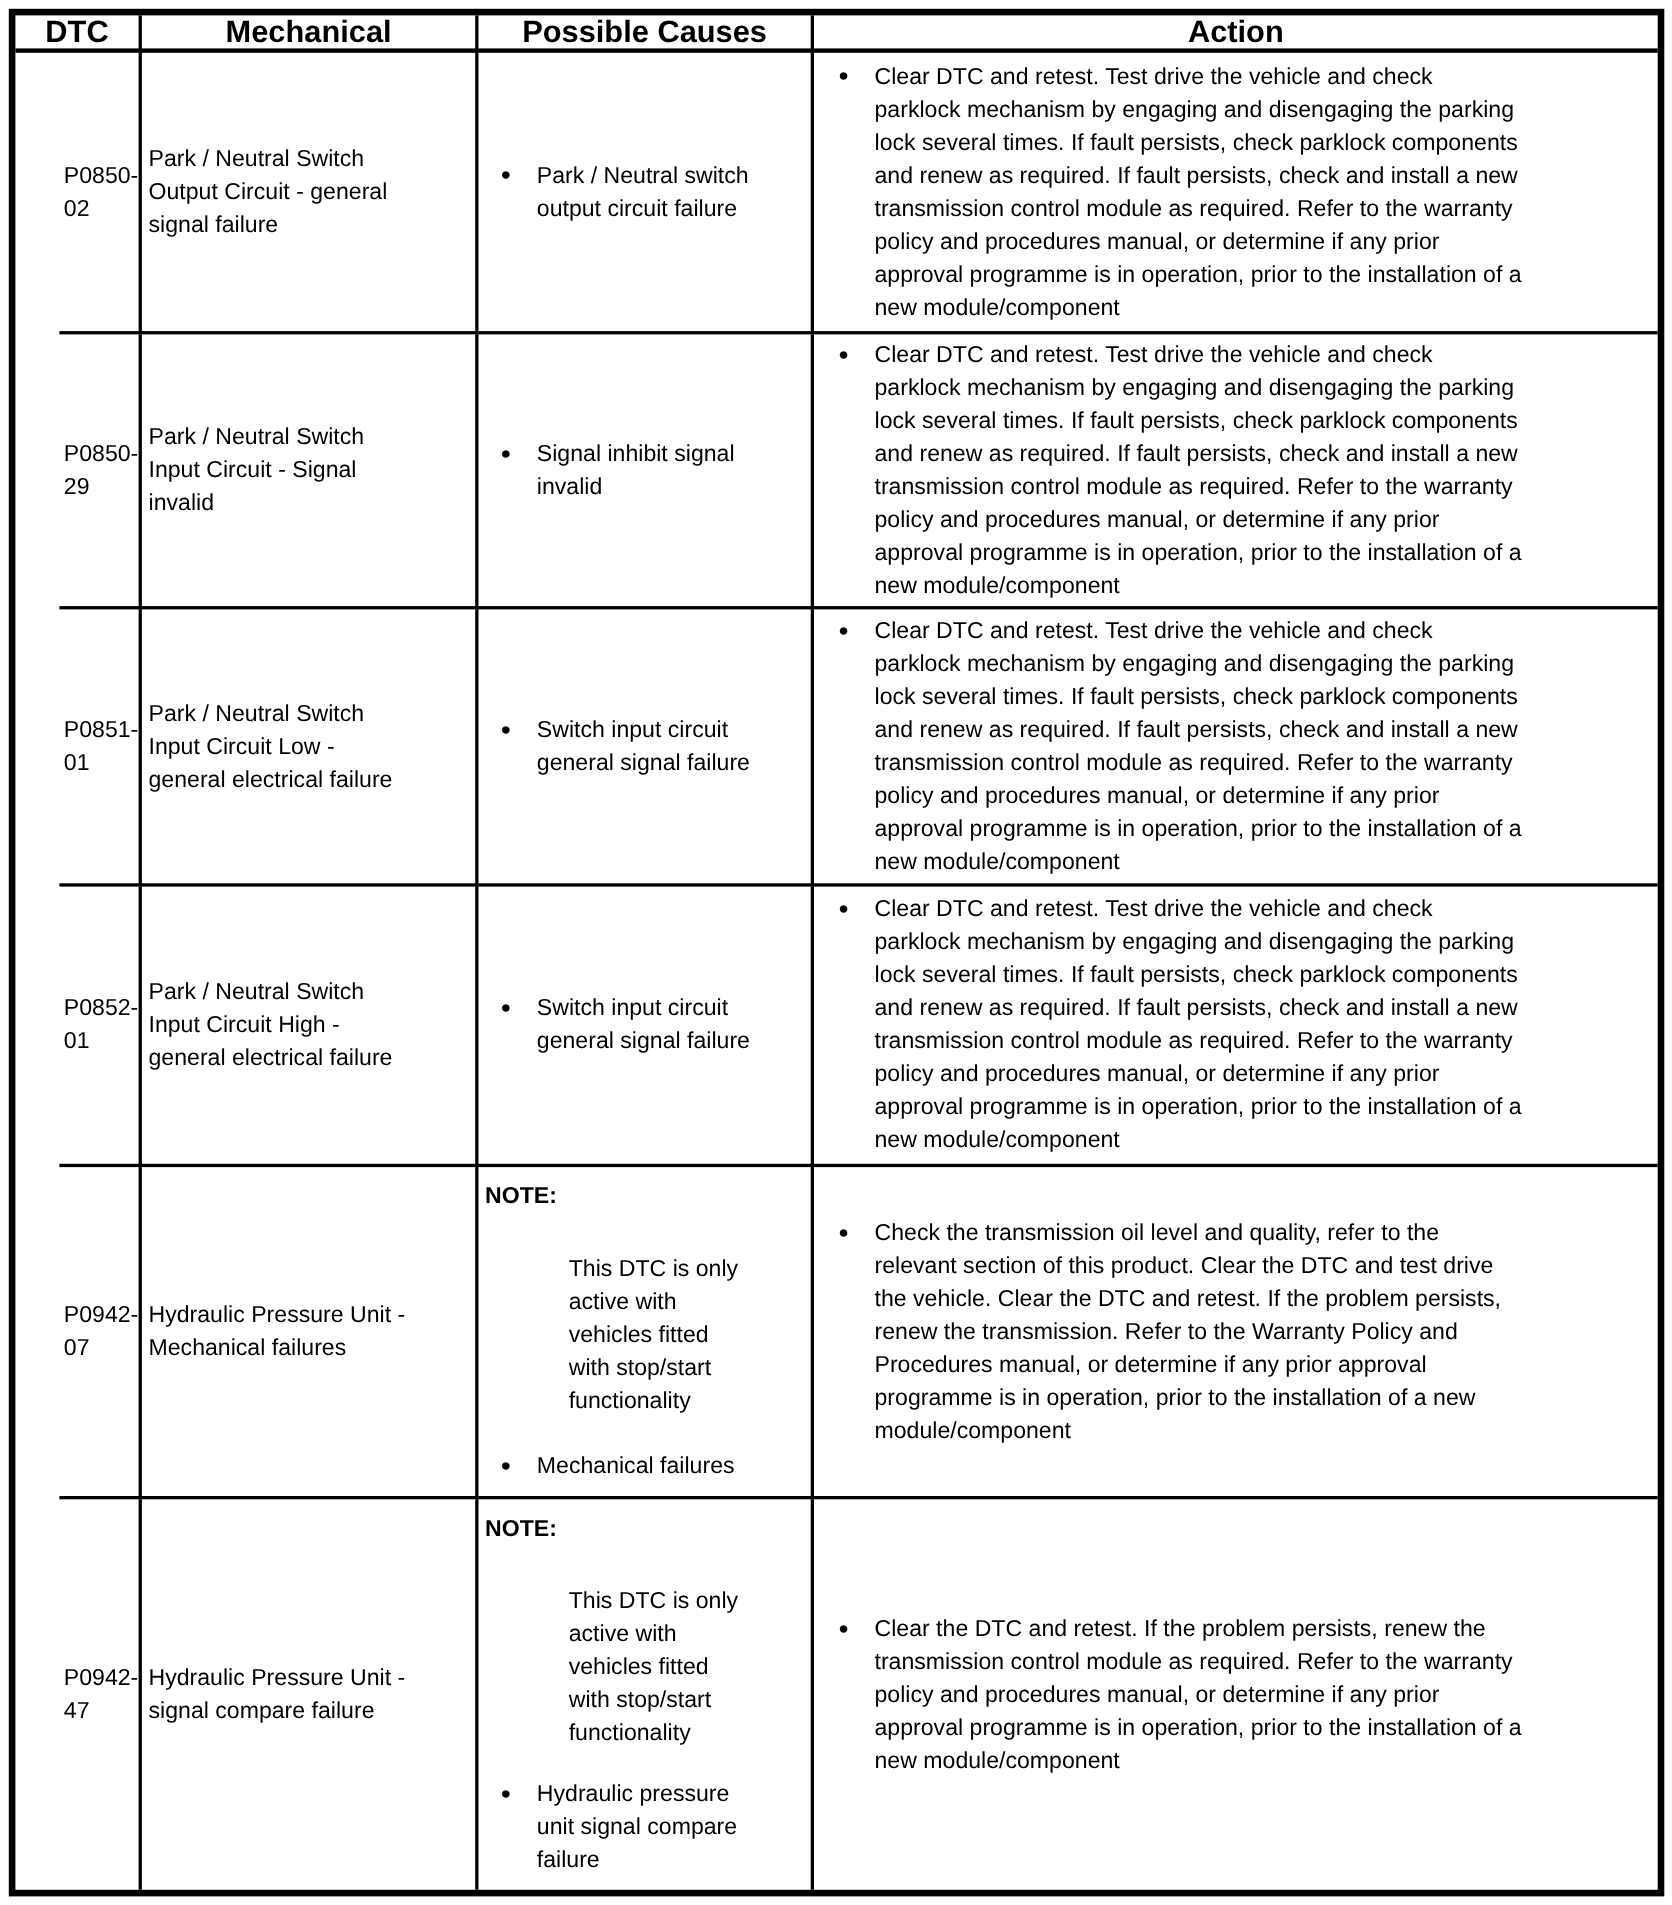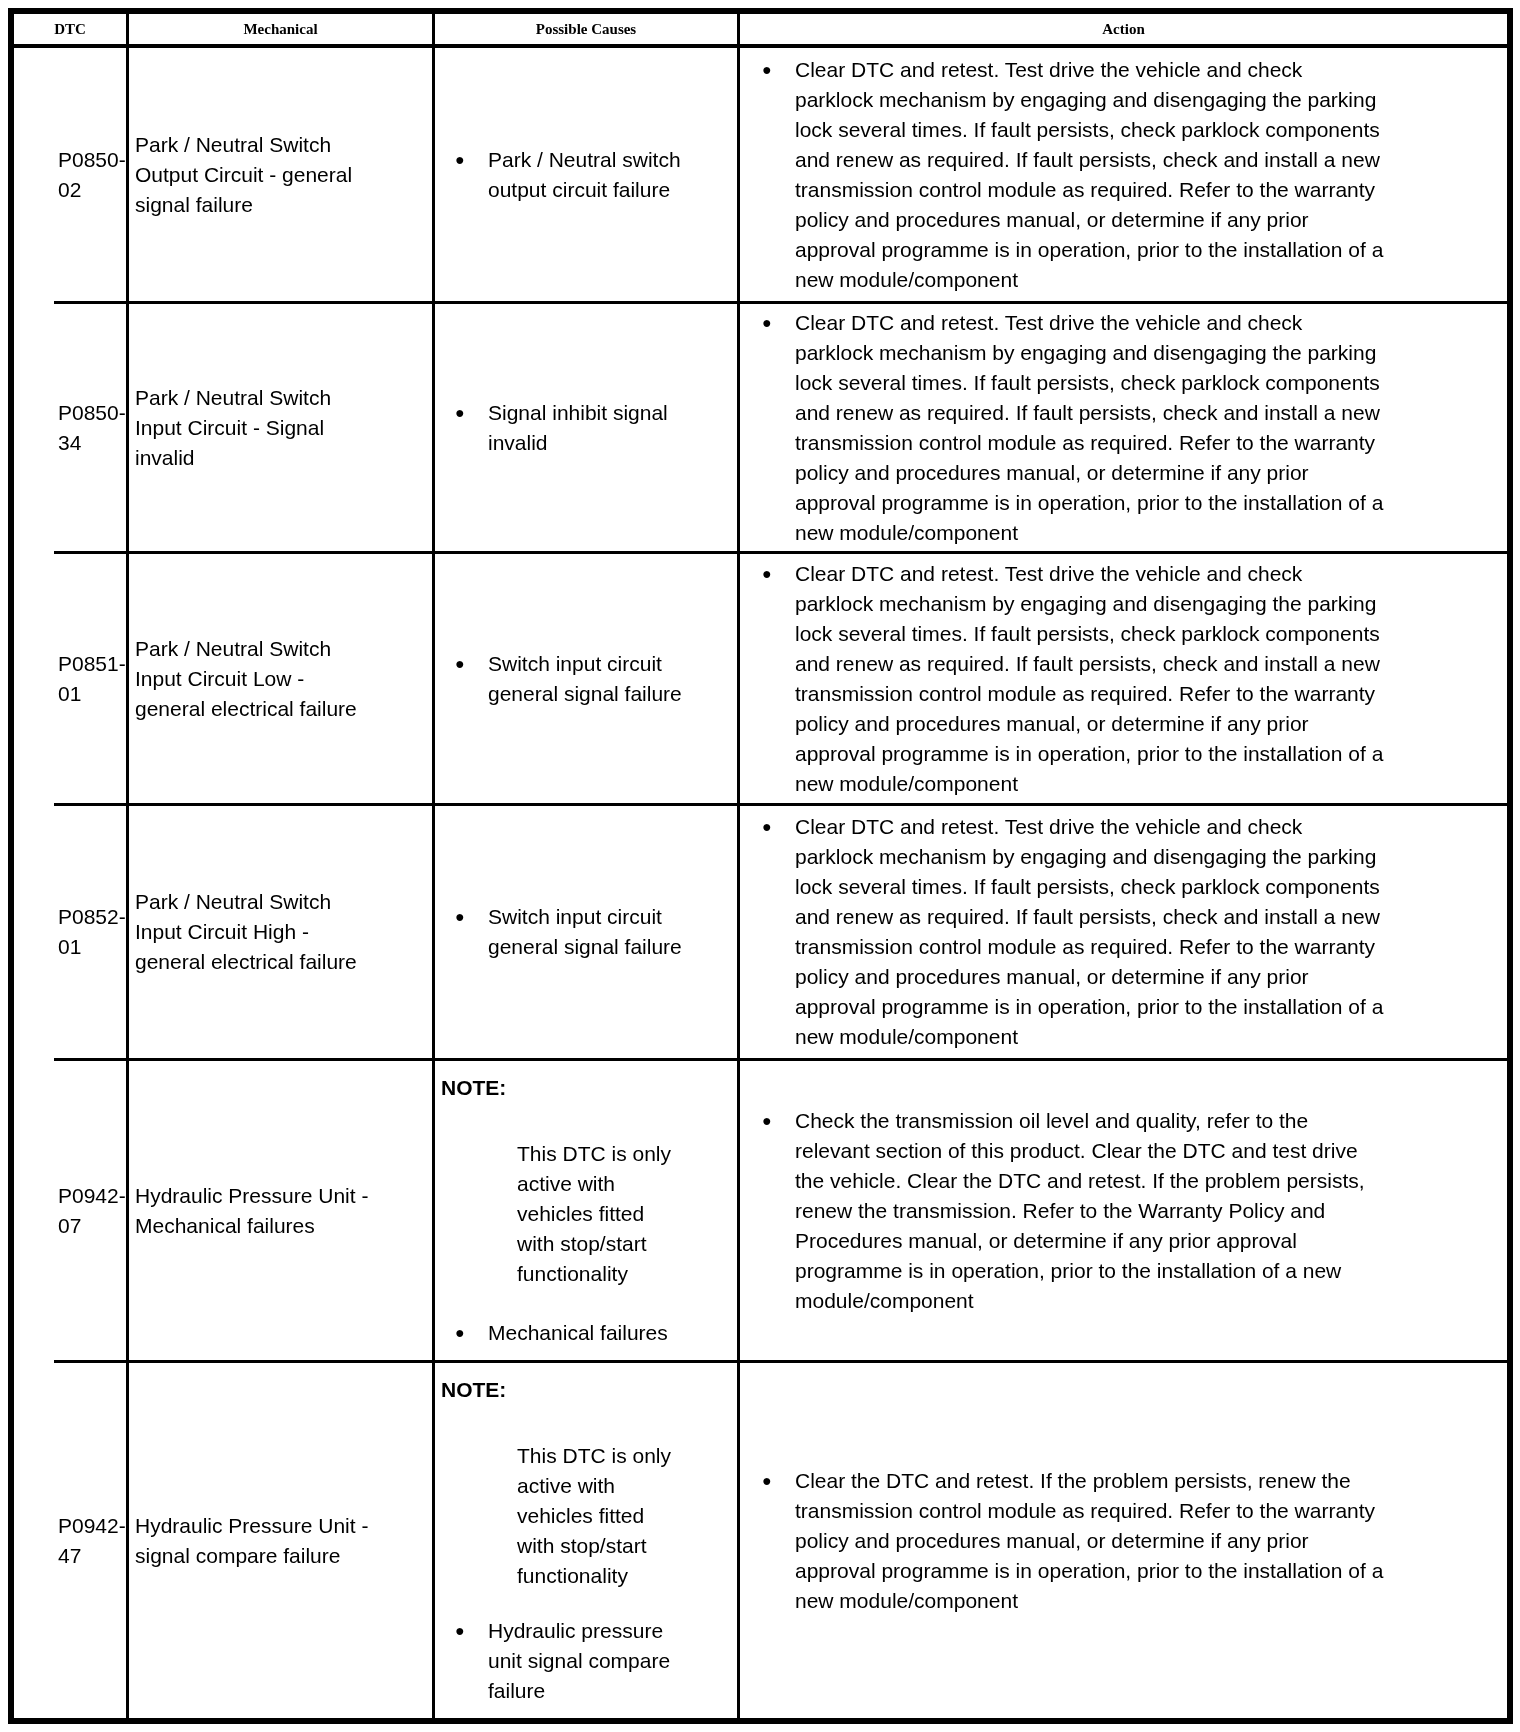--- a/index.html
+++ b/index.html
@@ -41,10 +41,9 @@
   .last-row { border-bottom: none; }
   .hcell {
     font-weight: bold;
-    font-size: 15px;
+    font-size: 28px;
     justify-content: center;
     border-bottom-width: 4px;
-    font-family: Liberation Serif, serif;
   }
   .pre { white-space: pre-line; }
   .c-dtc  { padding-left: 4px; margin-left: 40px; }

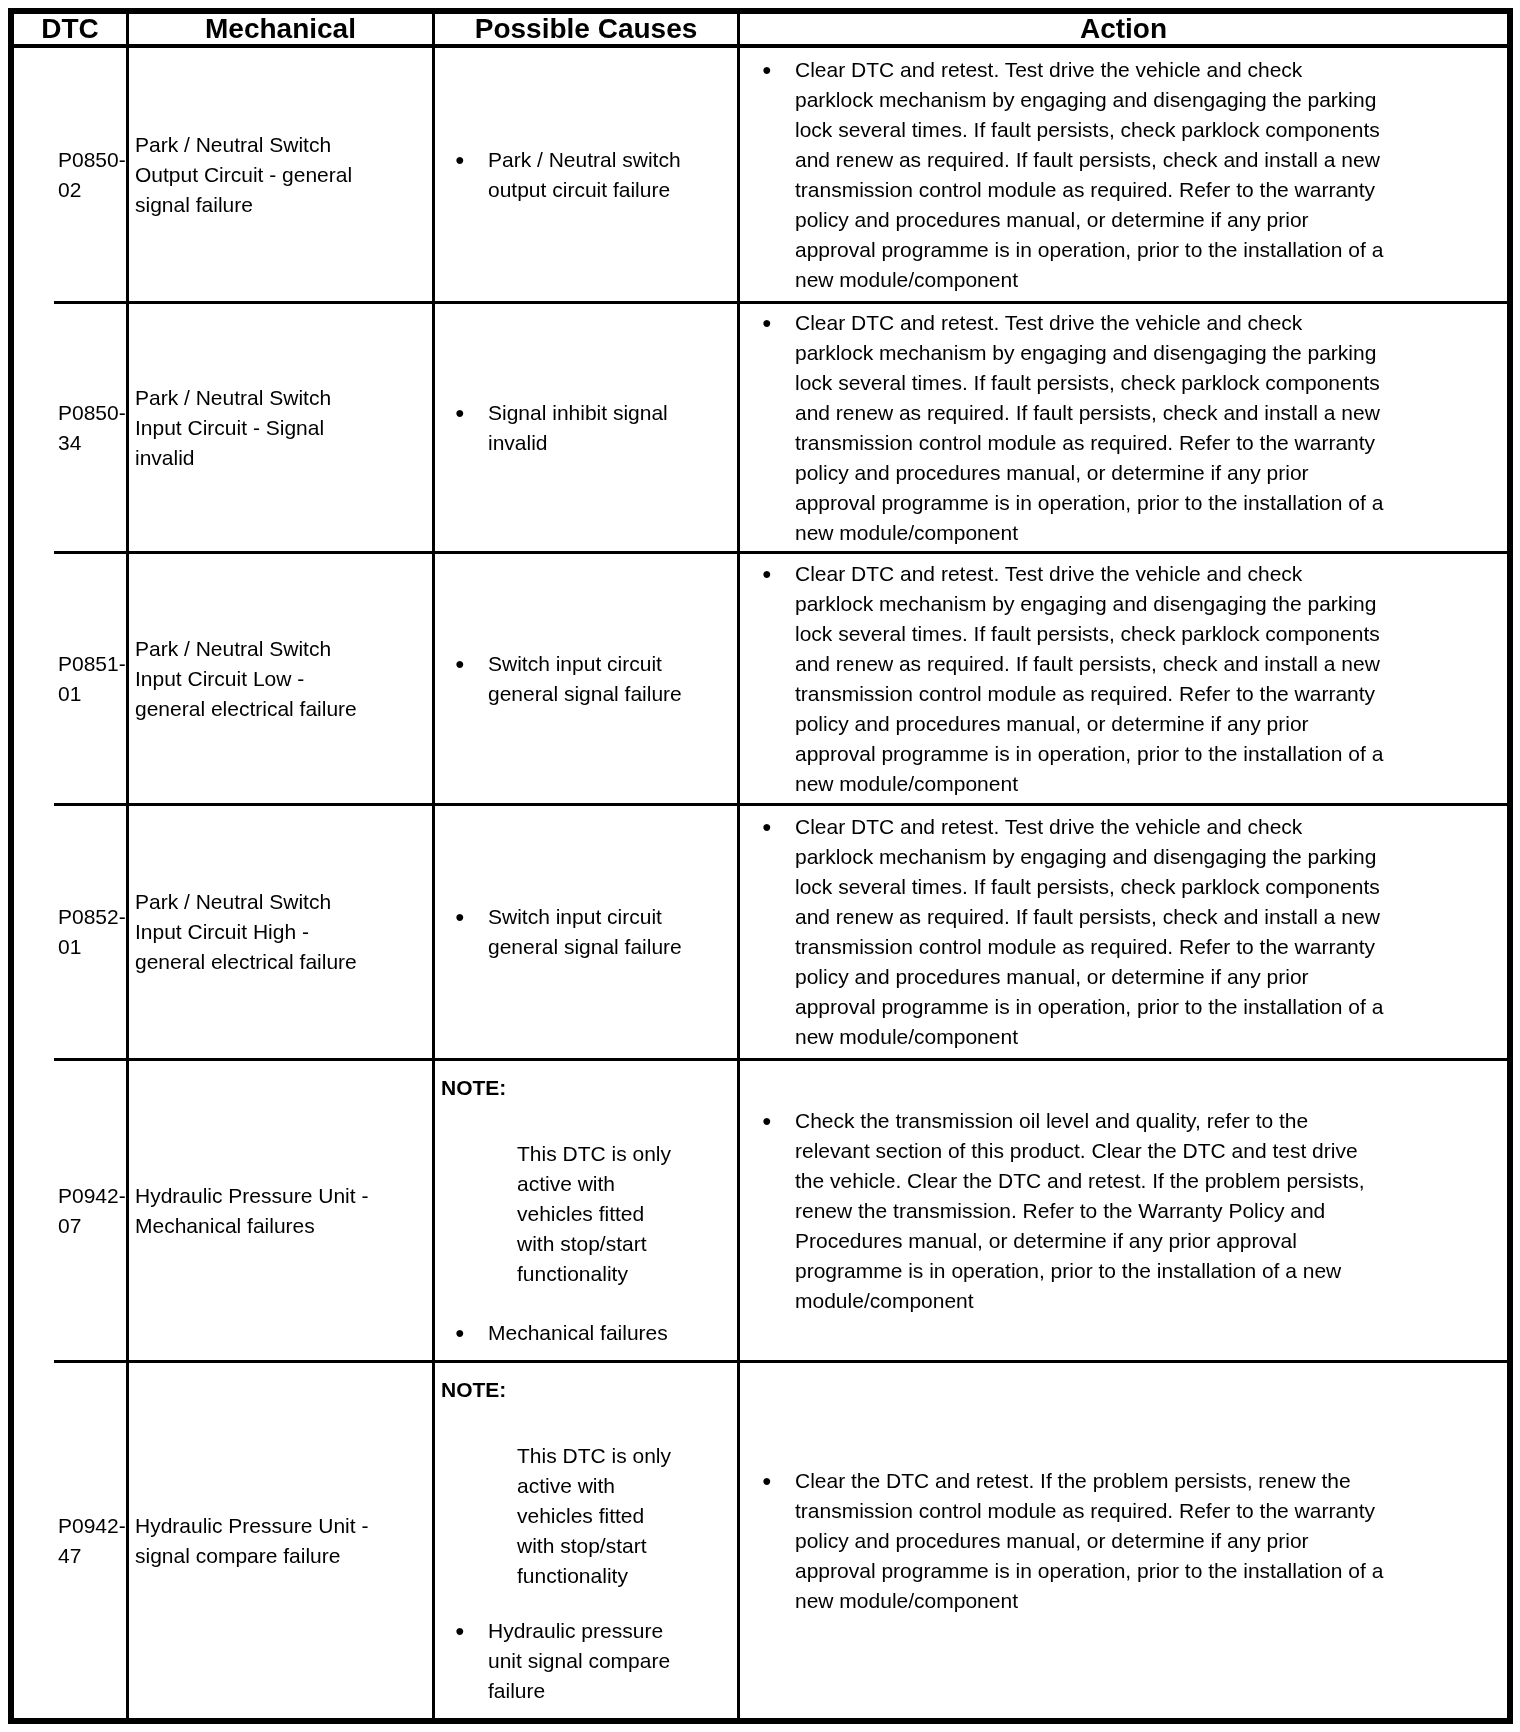--- a/index.html
+++ b/index.html
@@ -106,7 +106,7 @@
       </div>
     </div>
 
-    <div class="cell c-dtc">P0850-34</div>
+    <div class="cell c-dtc">P0850-29</div>
     <div class="cell c-desc">
         <span class="pre">Park / Neutral Switch
 Input Circuit - Signal

